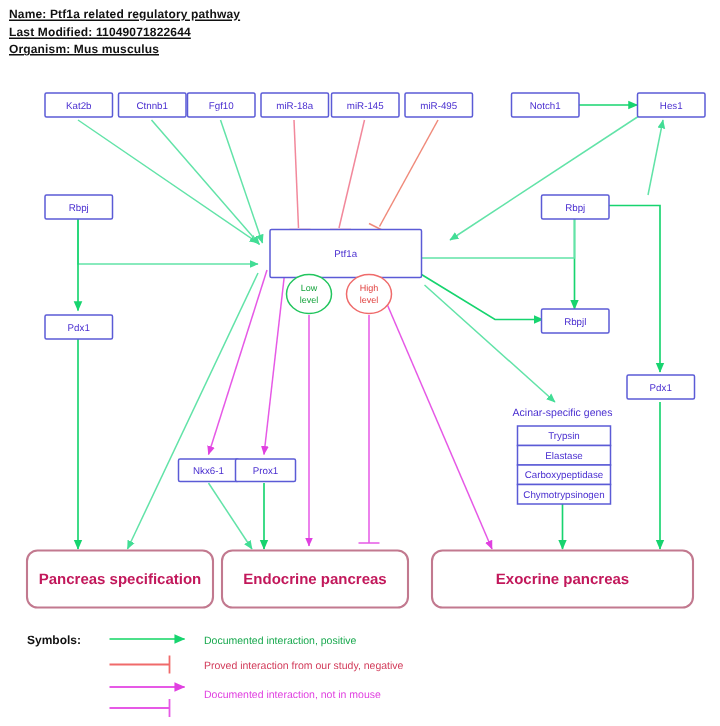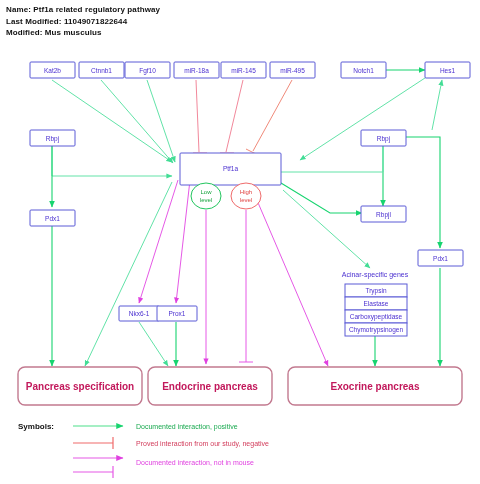--- a/index.html
+++ b/index.html
@@ -15,7 +15,7 @@
     font-size:8px; font-weight:bold; color:#111111;
     line-height:11.5px; letter-spacing:0.1px;
   }
-  #header div{white-space:nowrap;}
+  #header div{white-space:nowrap;text-decoration:underline;}
   svg{position:absolute;left:0;top:0;}
   .gene-box{
     fill:#ffffff; stroke:#5b5bd6; stroke-width:1;

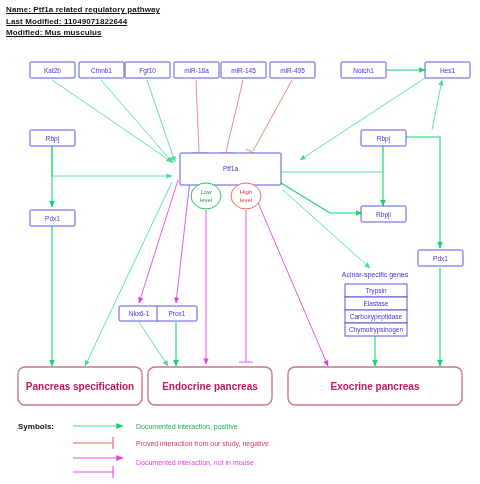--- a/index.html
+++ b/index.html
@@ -55,7 +55,7 @@
 <div id="header">
   <div>Name: Ptf1a related regulatory pathway</div>
   <div>Last Modified: 11049071822644</div>
-  <div>Modified: Mus musculus</div>
+  <div>Organism: Mus musculus</div>
 </div>
 
 <svg width="480" height="484">

